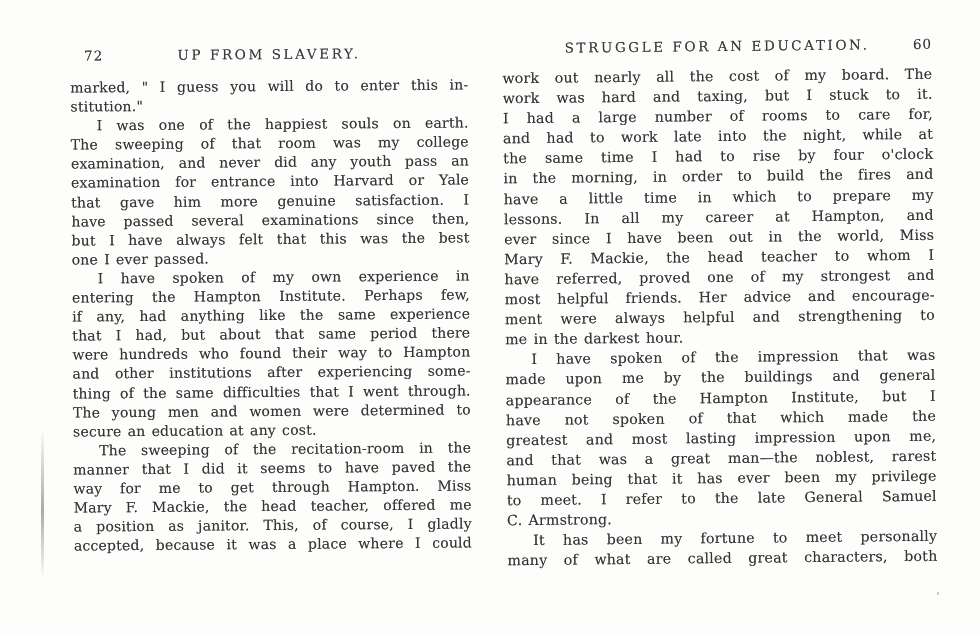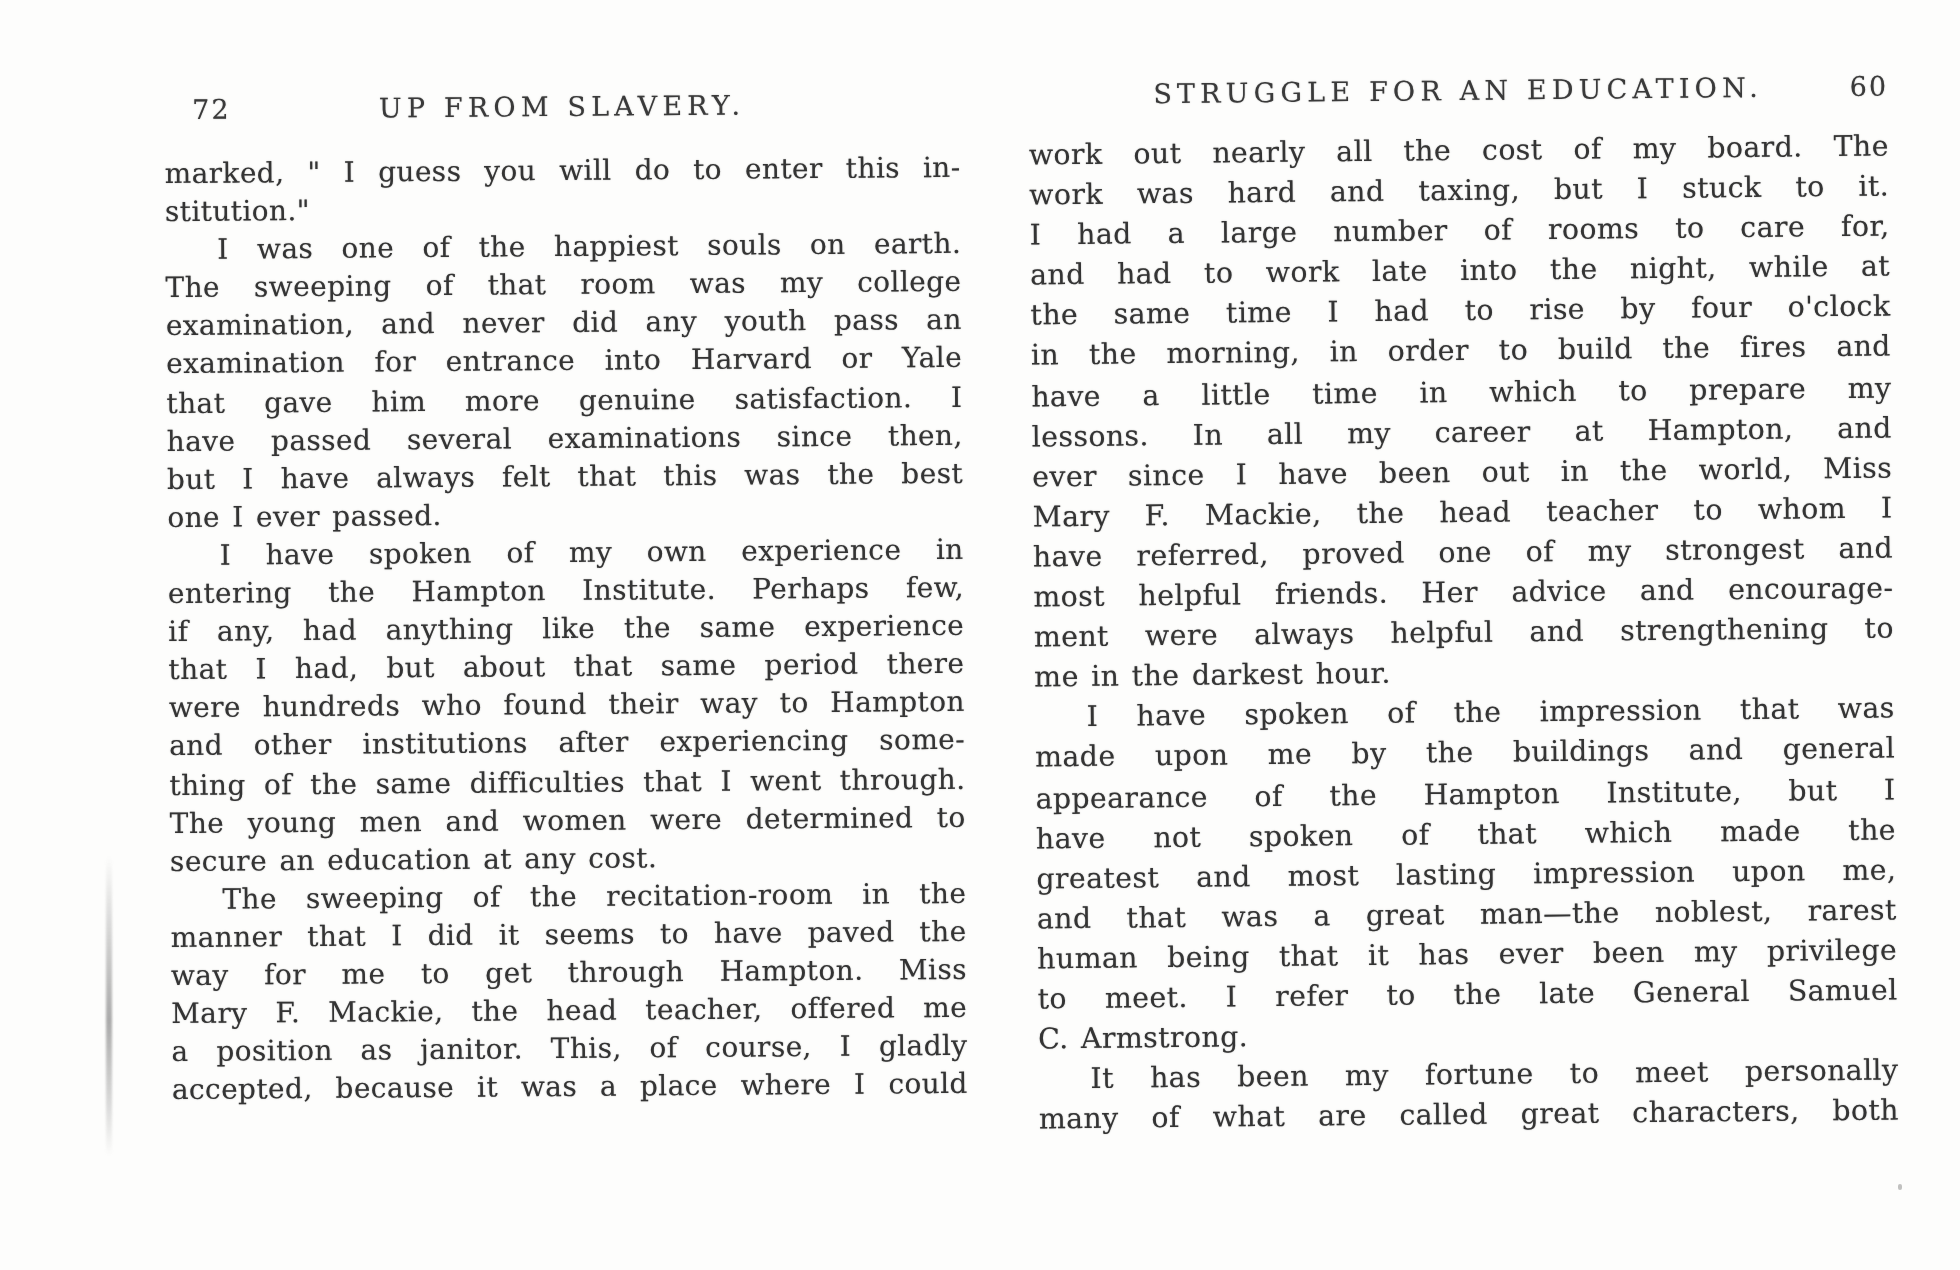--- a/index.html
+++ b/index.html
@@ -18,7 +18,6 @@
   .spread {
     position: absolute;
     inset: 0;
-    margin-left: 12px;
   }
   .page {
     position: absolute;

